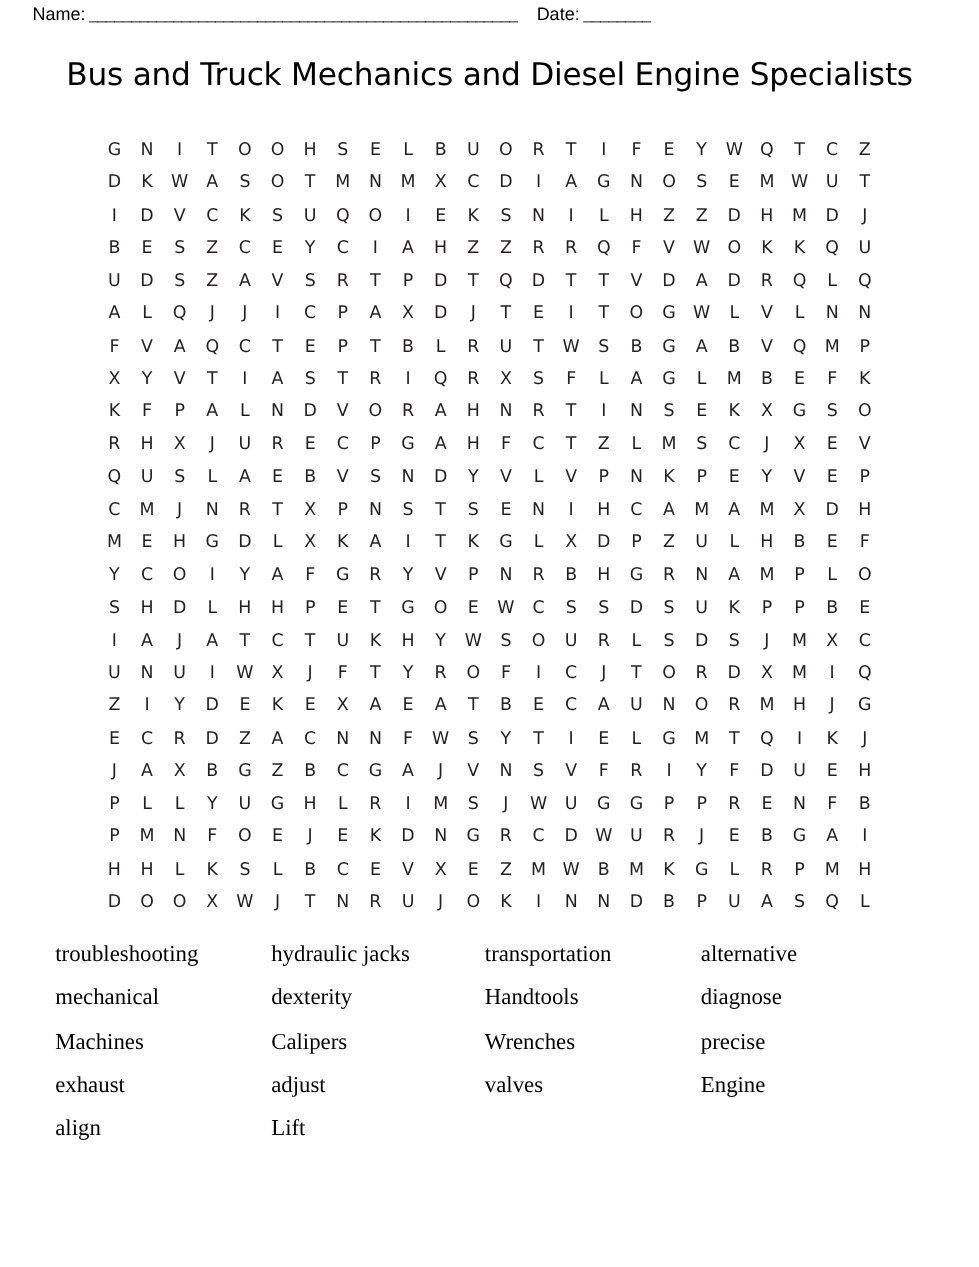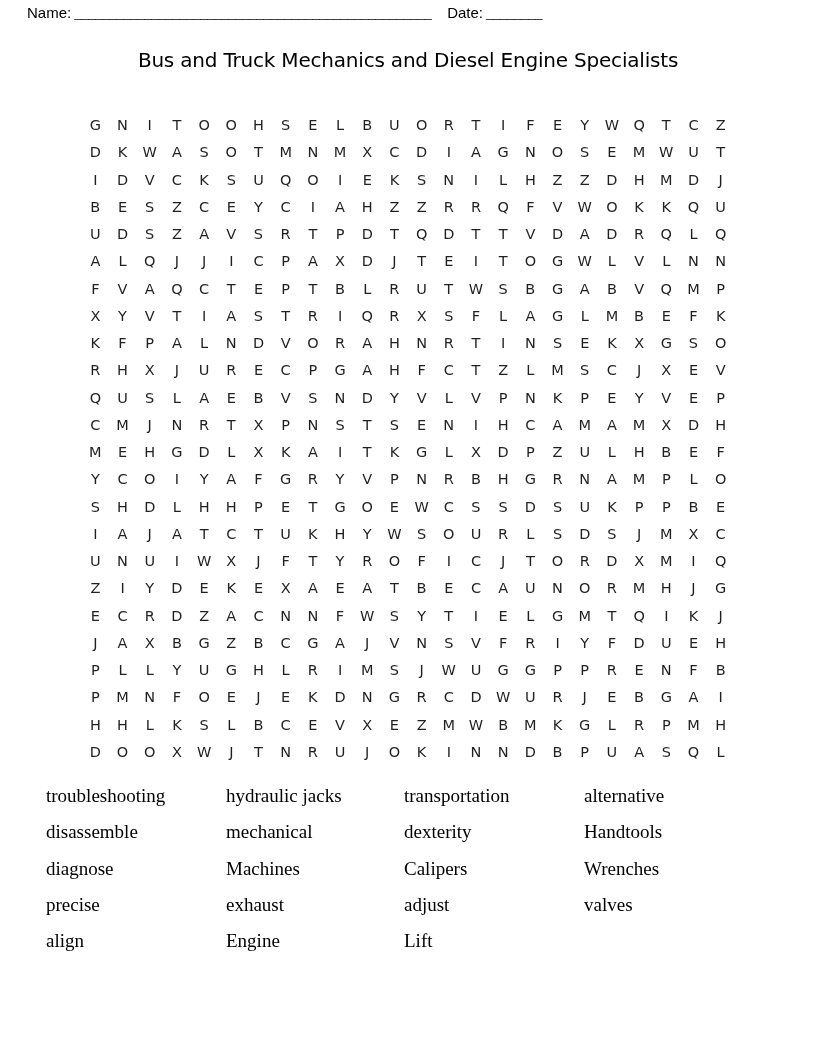--- a/index.html
+++ b/index.html
@@ -61,7 +61,7 @@
     width: 816px;
     text-align: center;
     font-family: "DejaVu Sans", sans-serif;
-    font-size: 20px;
+    font-size: 26px;
     font-weight: 400;
     letter-spacing: -0.2px;
     white-space: nowrap;

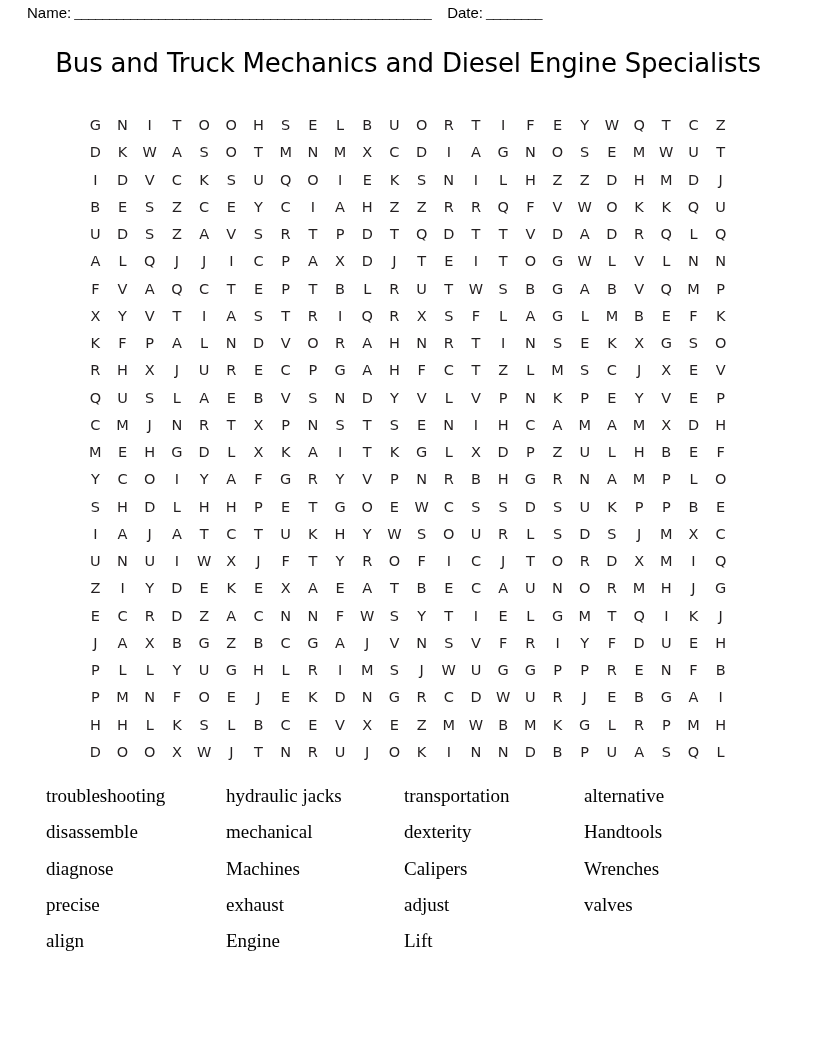--- a/index.html
+++ b/index.html
@@ -710,7 +710,6 @@
     <div class="word">hydraulic jacks</div>
     <div class="word">transportation</div>
     <div class="word">alternative</div>
-    <div class="word">disassemble</div>
     <div class="word">mechanical</div>
     <div class="word">dexterity</div>
     <div class="word">Handtools</div>

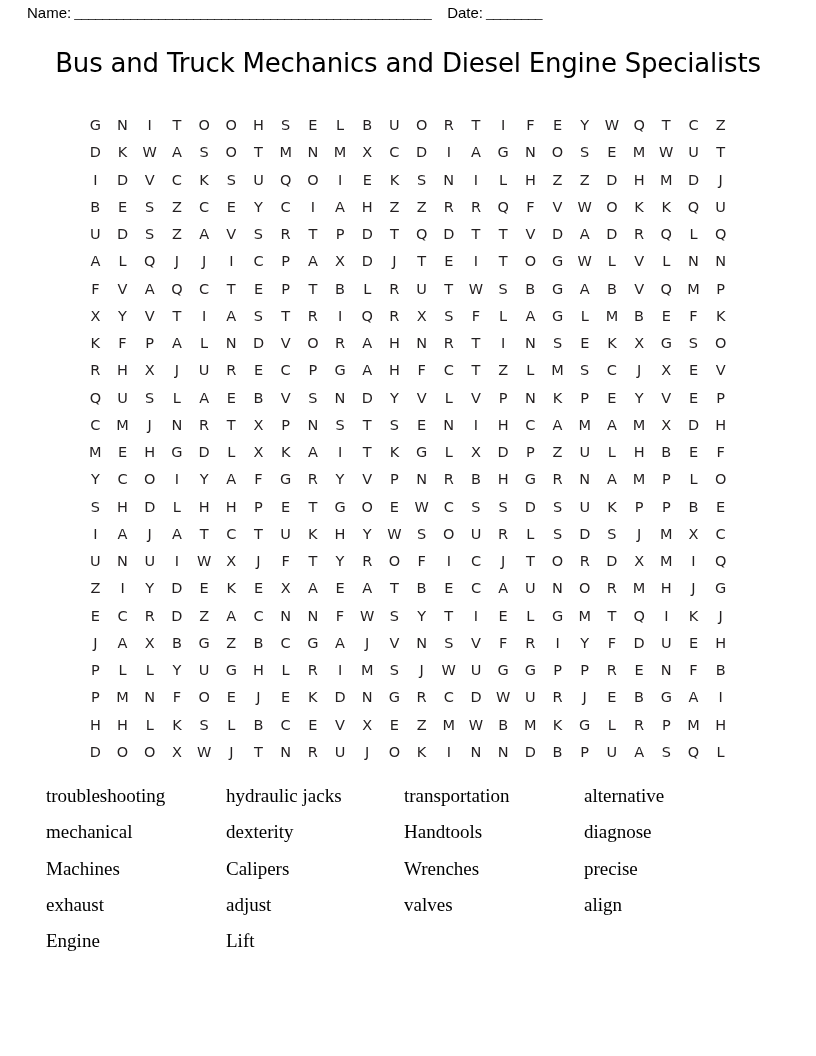--- a/index.html
+++ b/index.html
@@ -721,8 +721,8 @@
     <div class="word">exhaust</div>
     <div class="word">adjust</div>
     <div class="word">valves</div>
+    <div class="word">Engine</div>
     <div class="word">align</div>
-    <div class="word">Engine</div>
     <div class="word">Lift</div>
   </div>
 

